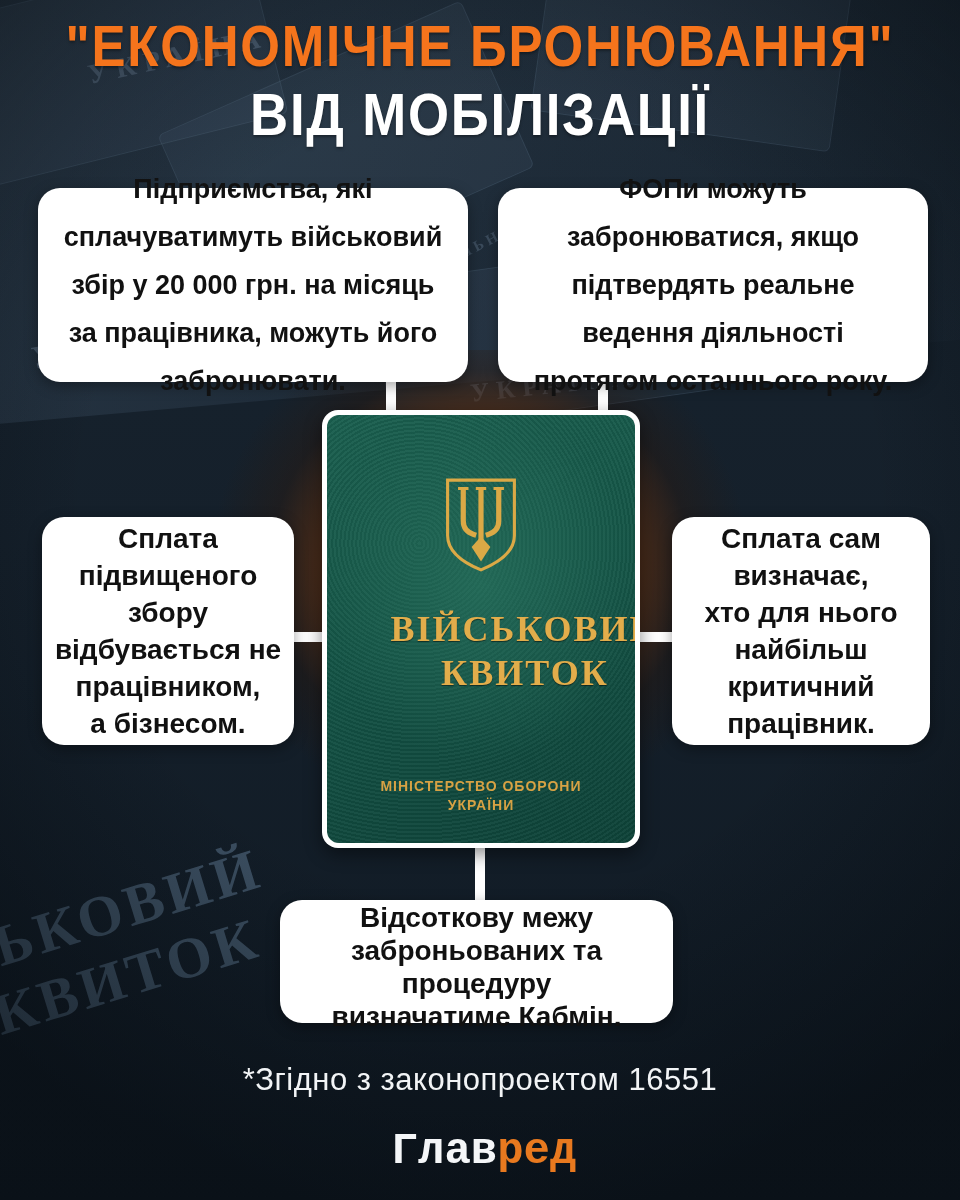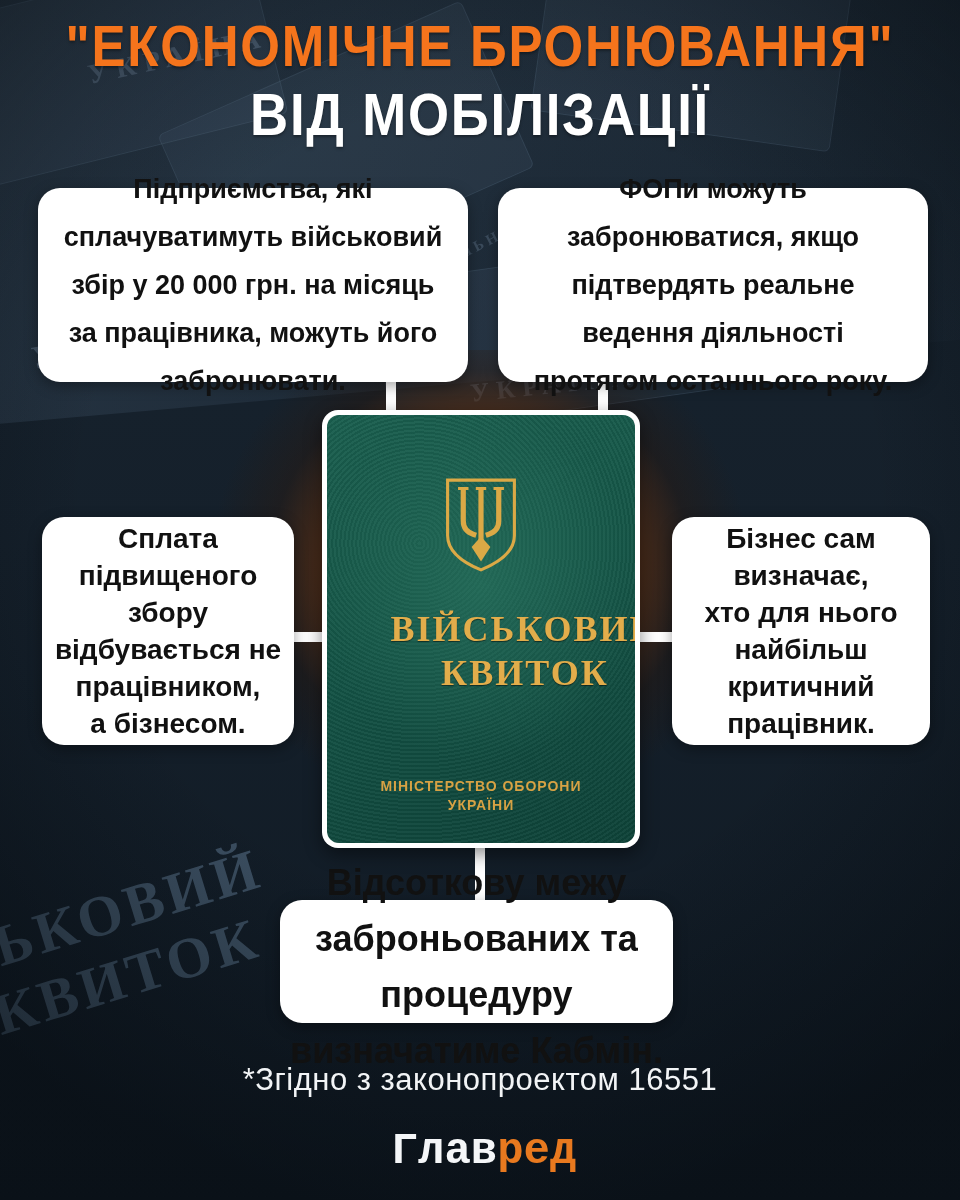--- a/index.html
+++ b/index.html
@@ -140,7 +140,7 @@
 протягом останнього року.</div>
   </div>
   <div class="card card-r">
-    <div class="card-text">Бізнес сам
+    <div class="card-text">Сплата сам
 визначає,
 хто для нього
 найбільш

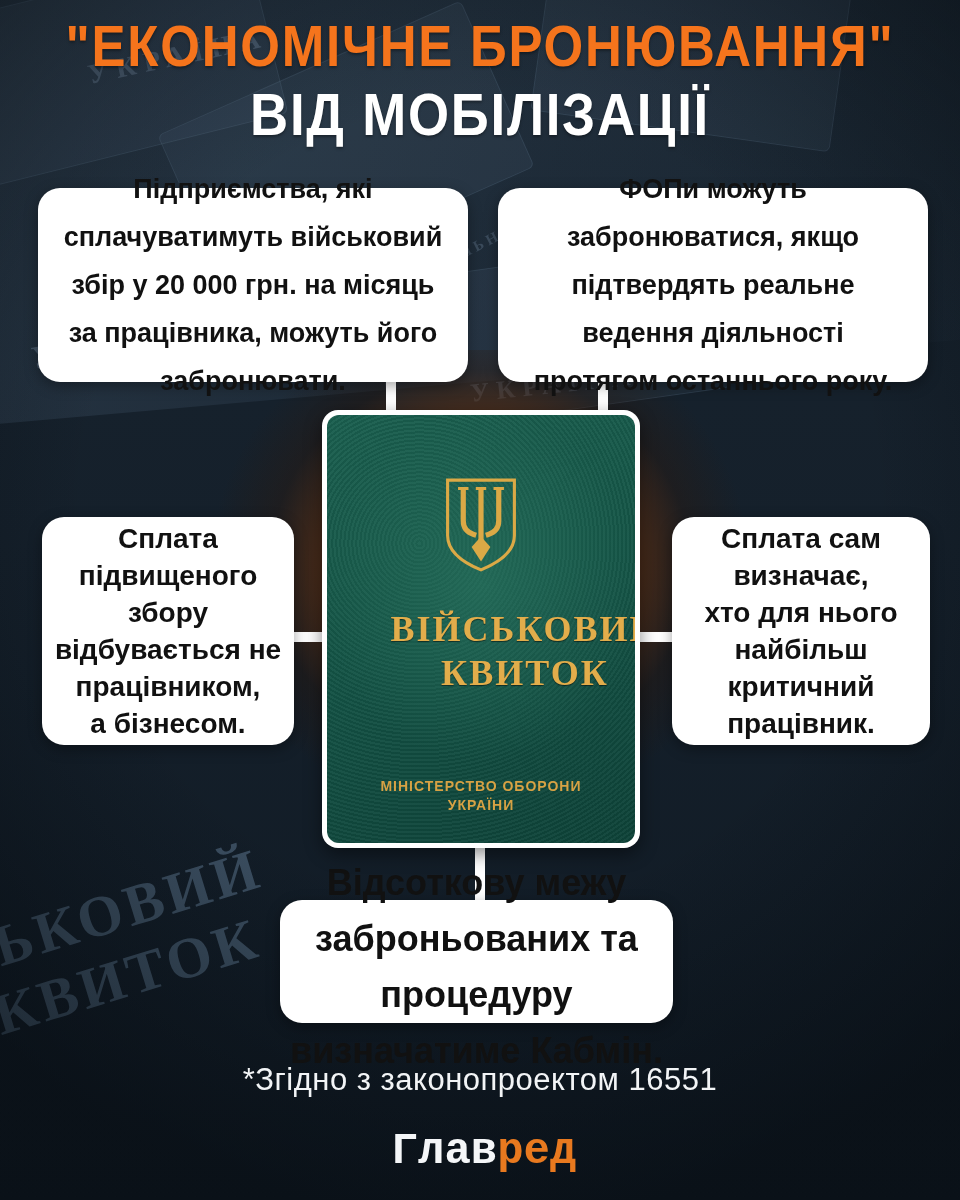--- a/index.html
+++ b/index.html
@@ -47,7 +47,7 @@
   .card-r{left:672px;top:517px;width:258px;height:228px;}
   .card-r .card-text{font-size:28px;line-height:37px;}
   .card-b{left:280px;top:900px;width:393px;height:123px;}
-  .card-b .card-text{font-size:36px;line-height:56px;margin-top:11px;}
+  .card-b .card-text{font-size:28px;line-height:33px;margin-top:11px;}
   
   .conn{position:absolute;background:#ffffff;}
   .conn-v1{left:386px;top:380px;width:10px;height:36px;}

